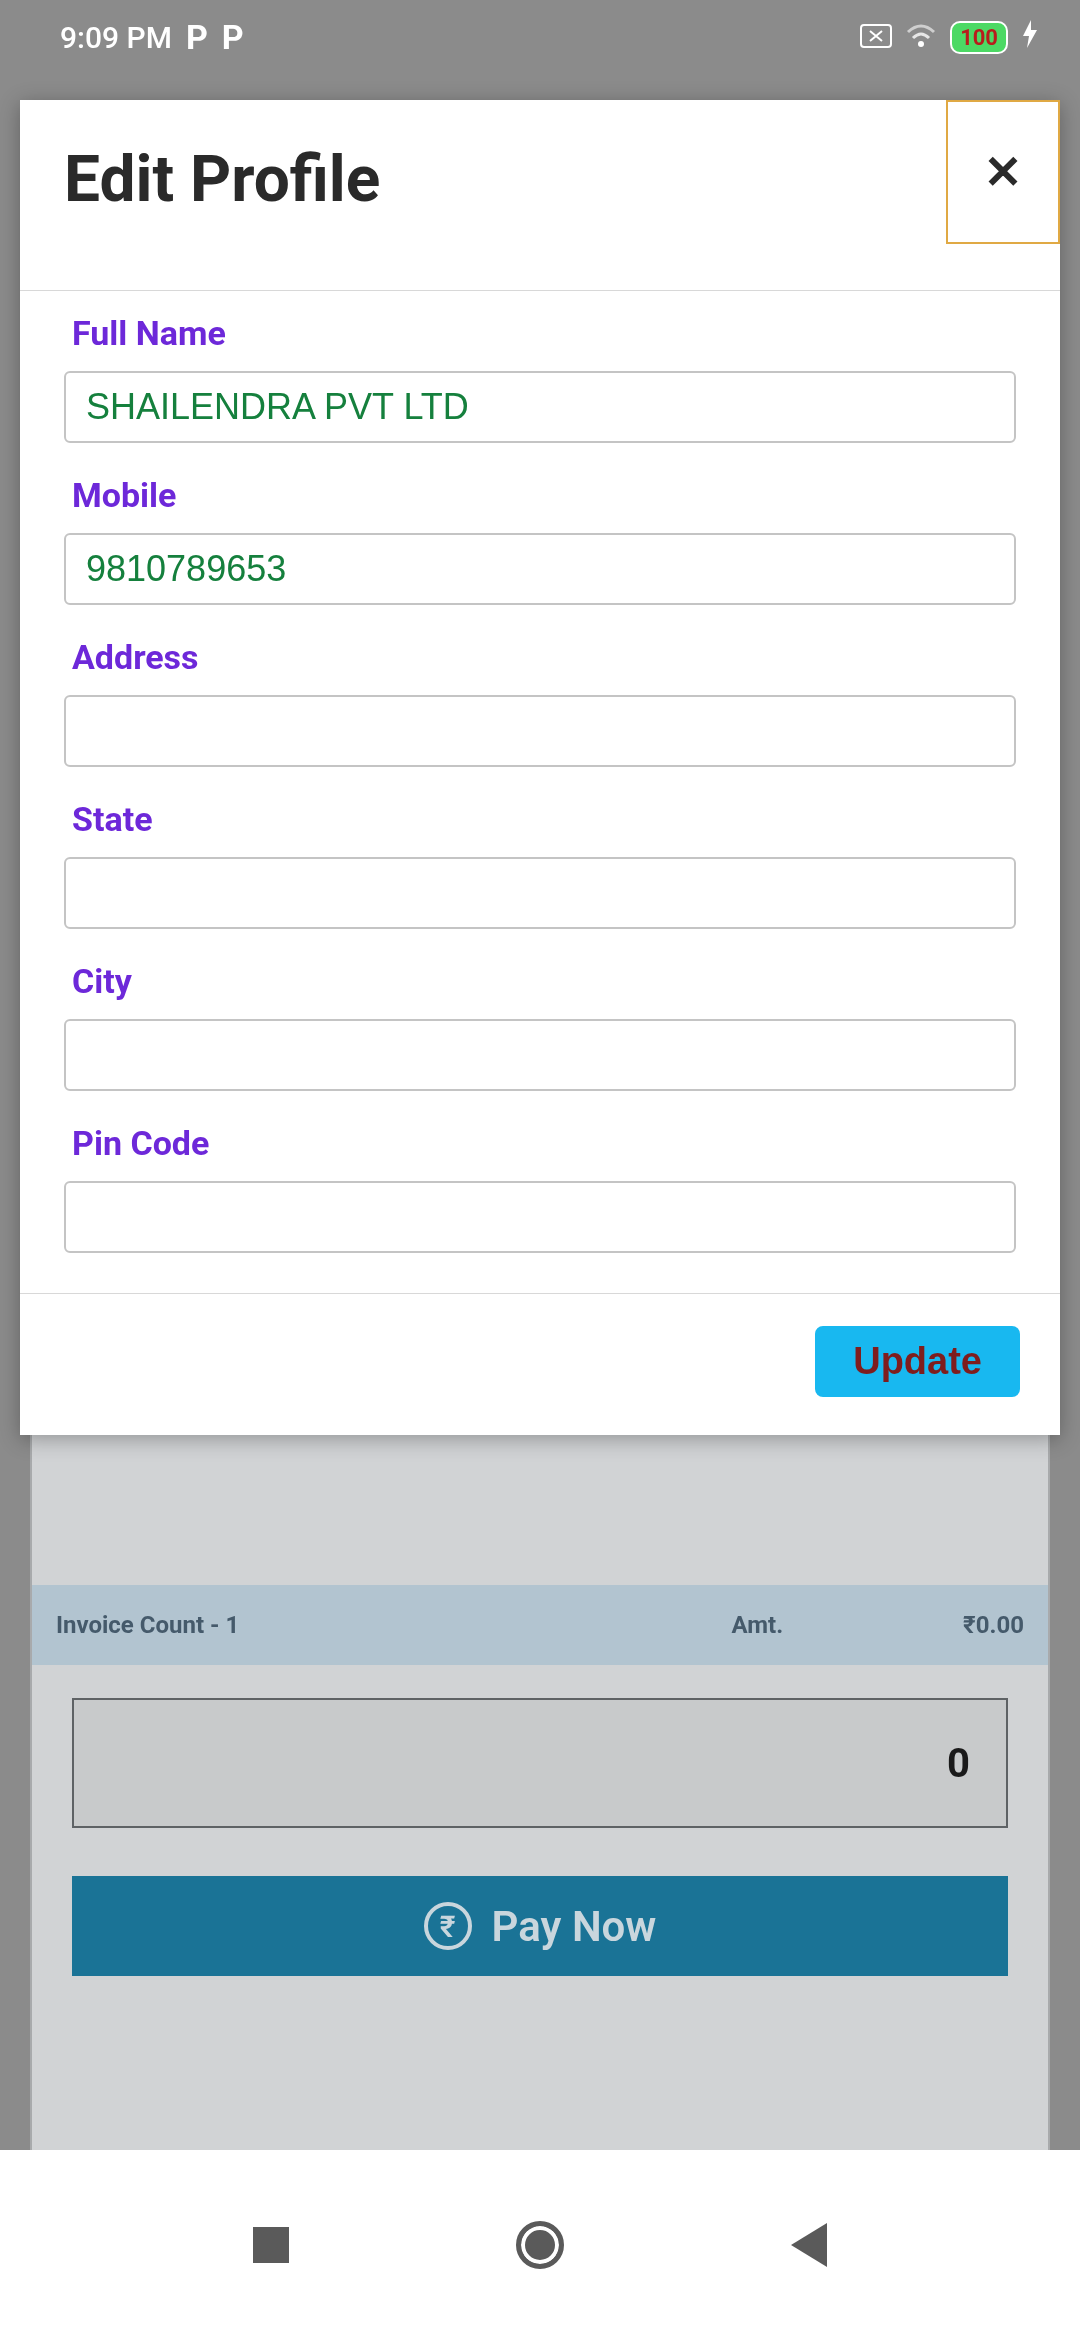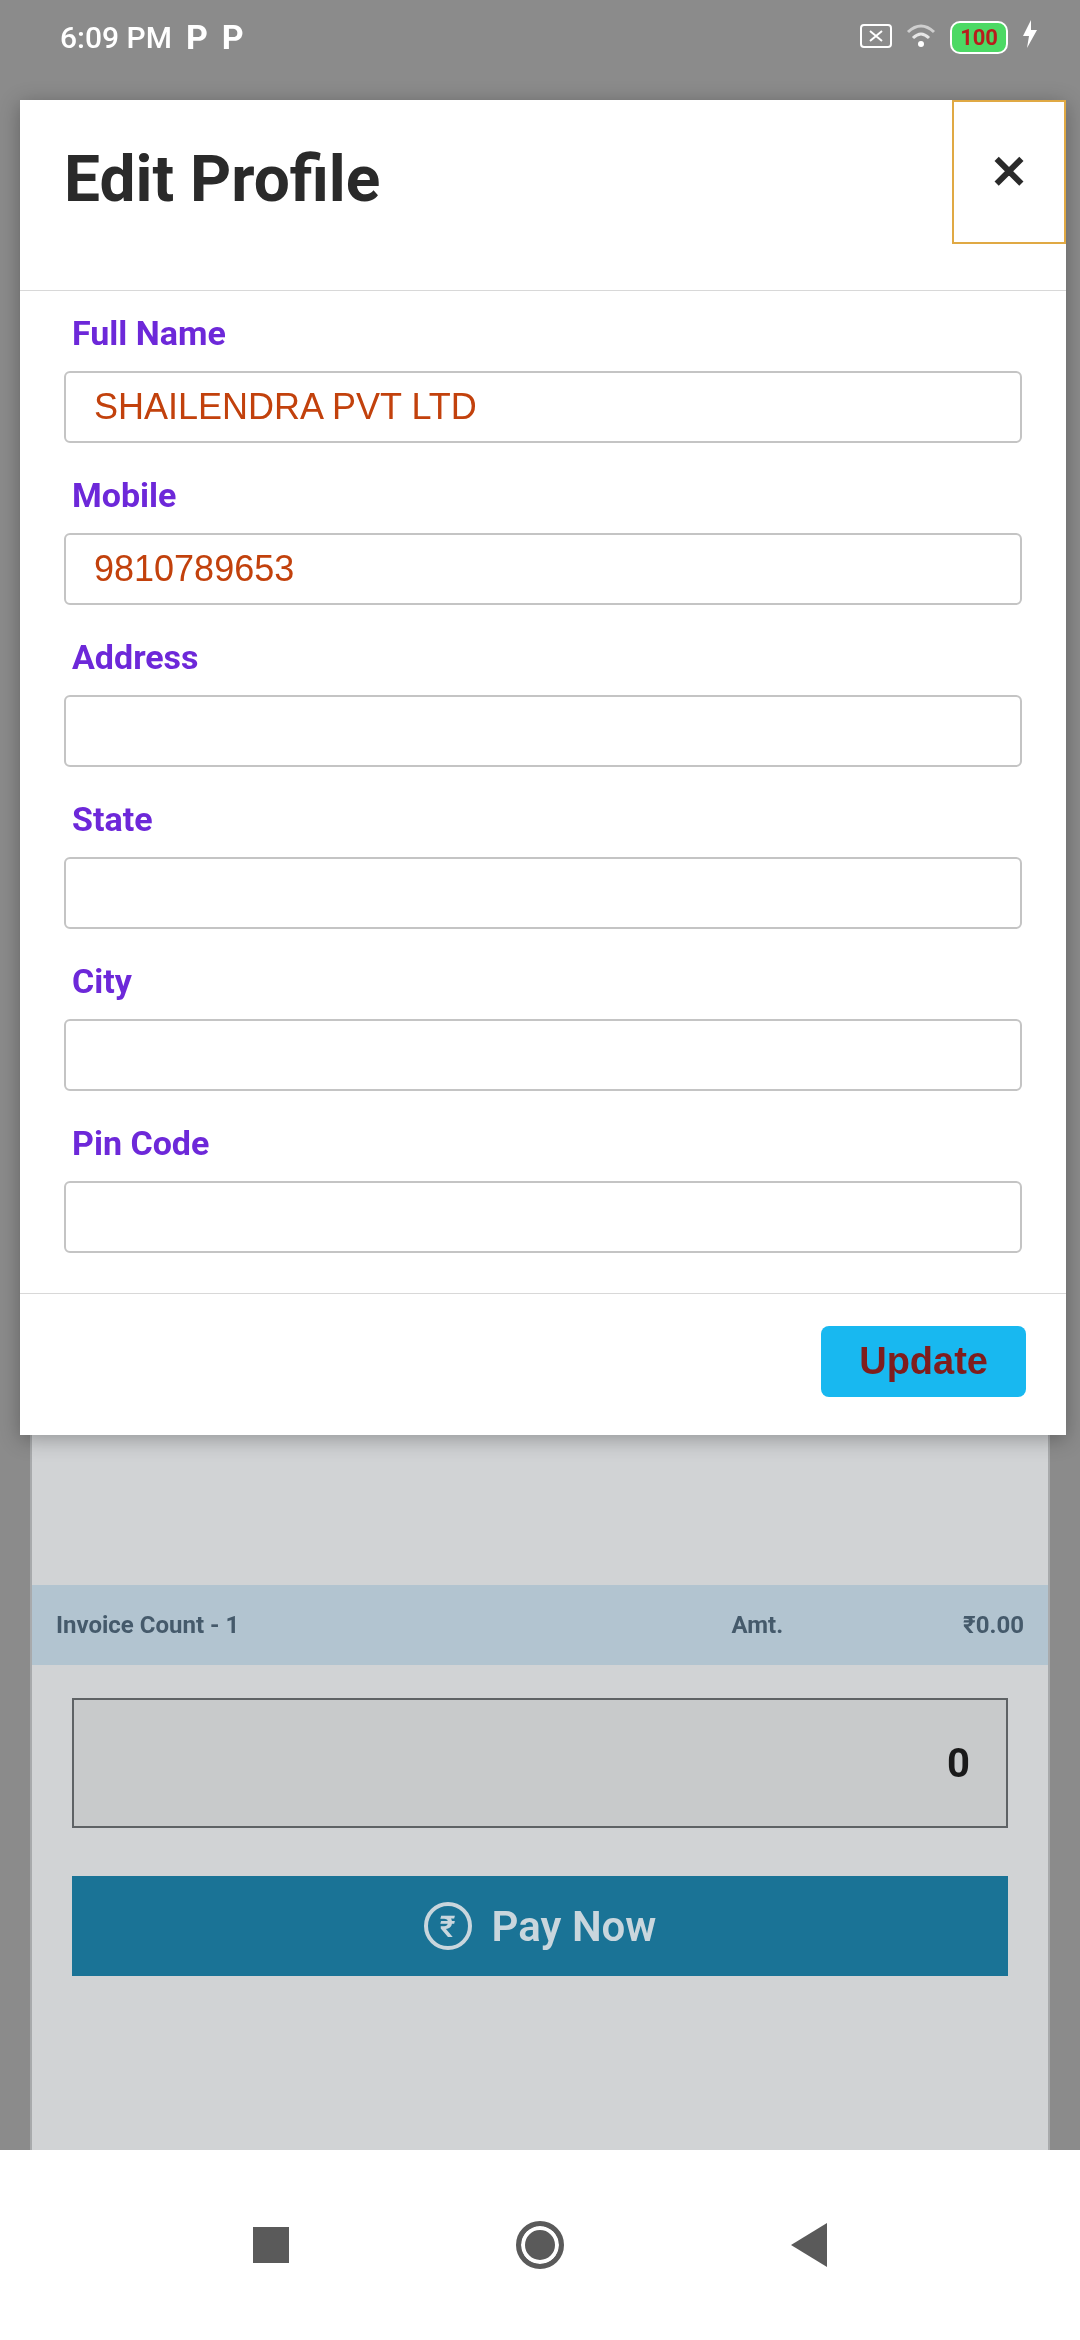--- a/index.html
+++ b/index.html
@@ -189,7 +189,7 @@
 
   <div class="status-bar">
     <div class="status-left">
-      <span>6:09 PM</span>
+      <span>9:09 PM</span>
       <span style="font-weight:700;font-size:34px;">P</span>
       <span style="font-weight:700;font-size:34px;">P</span>
     </div>

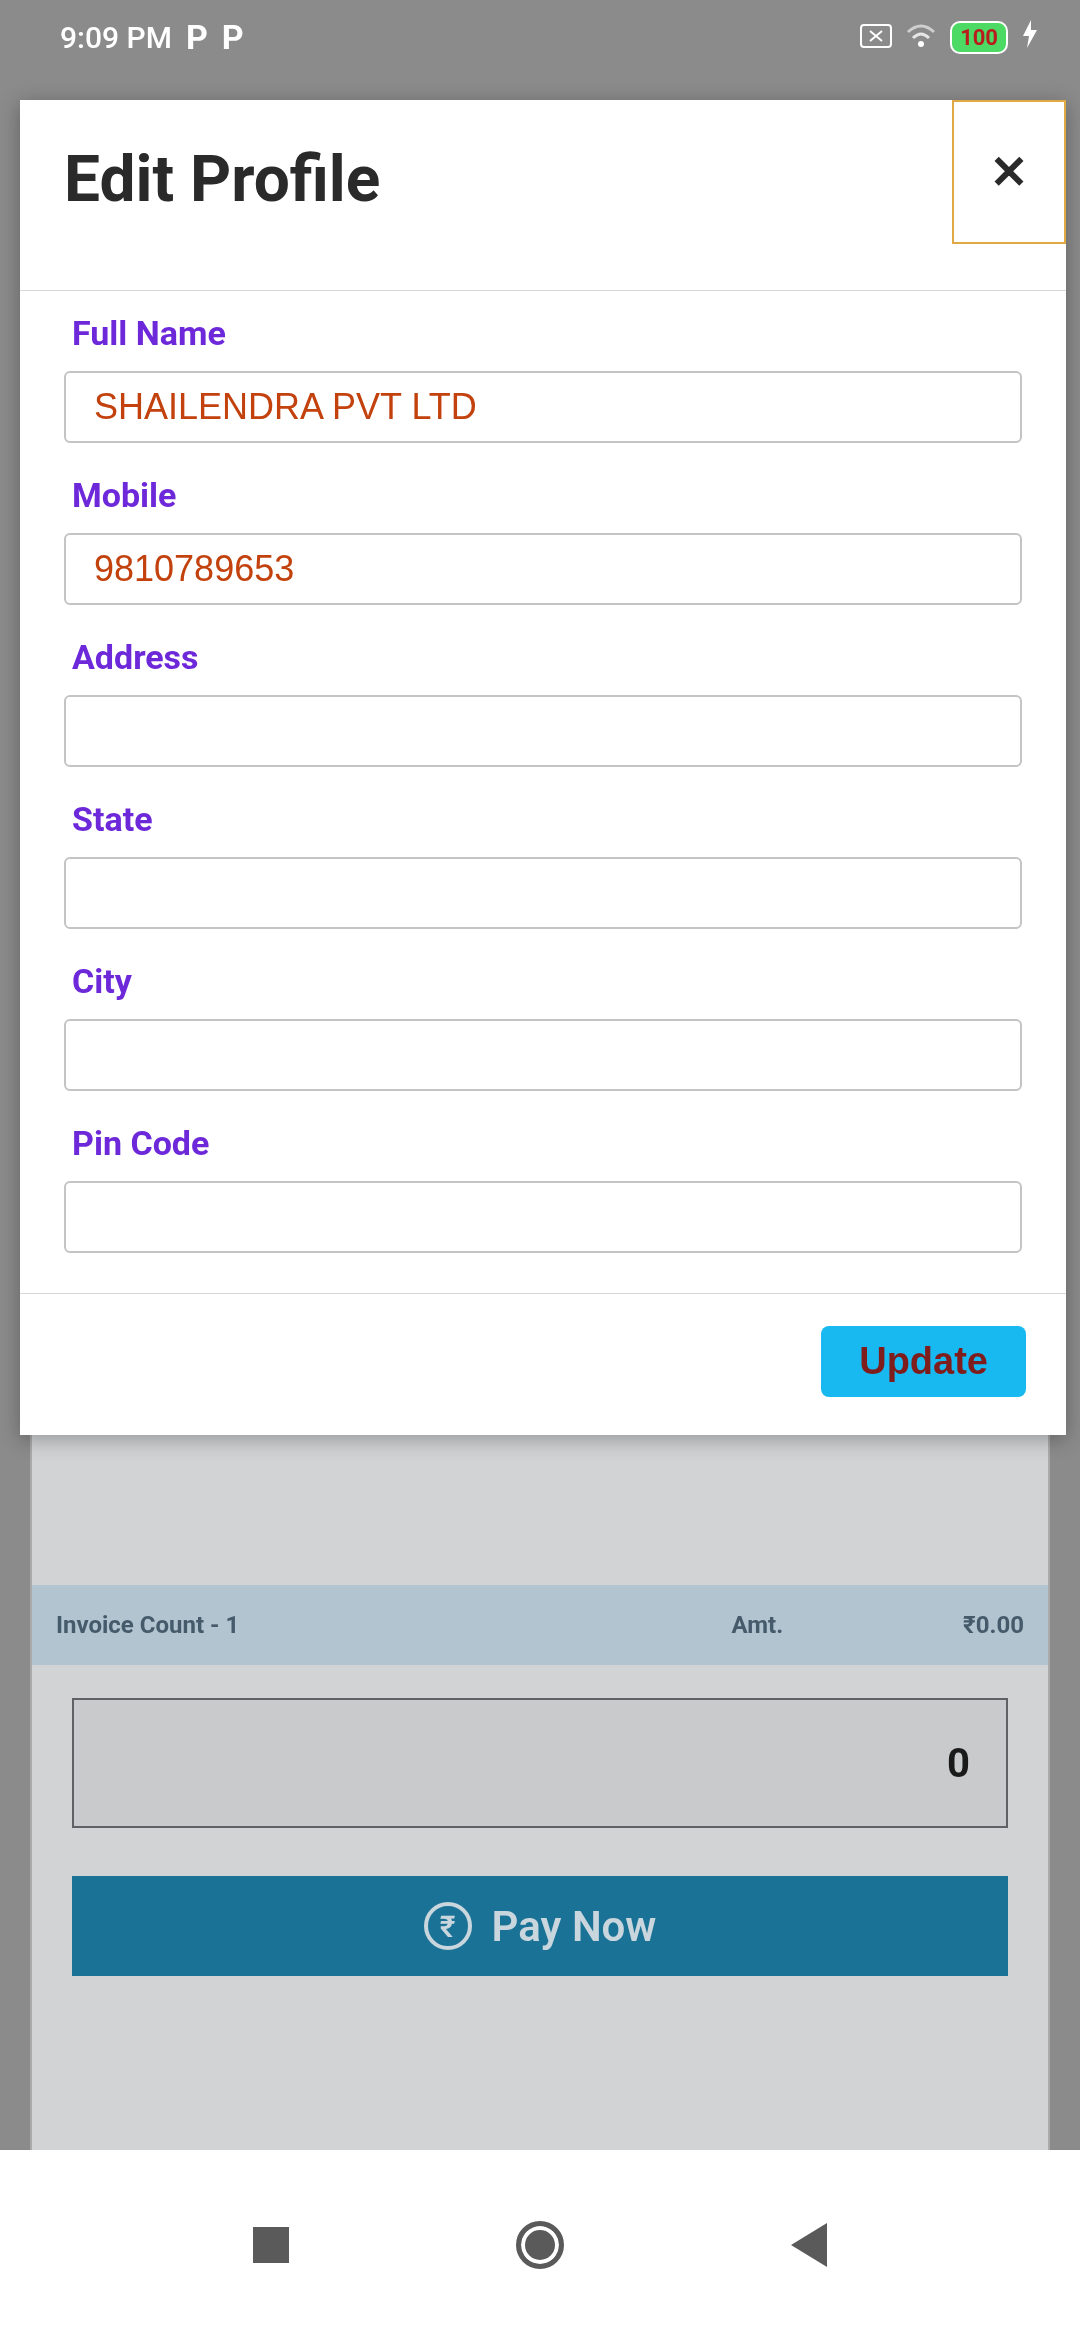--- a/index.html
+++ b/index.html
@@ -93,7 +93,7 @@
     
     .modal {
       position: absolute;
-      left: 20px; right: 14px; top: 100px;
+      left: 20px; right: 20px; top: 100px;
       background: #ffffff;
       z-index: 10;
       box-shadow: 0 4px 20px rgba(0,0,0,0.3);

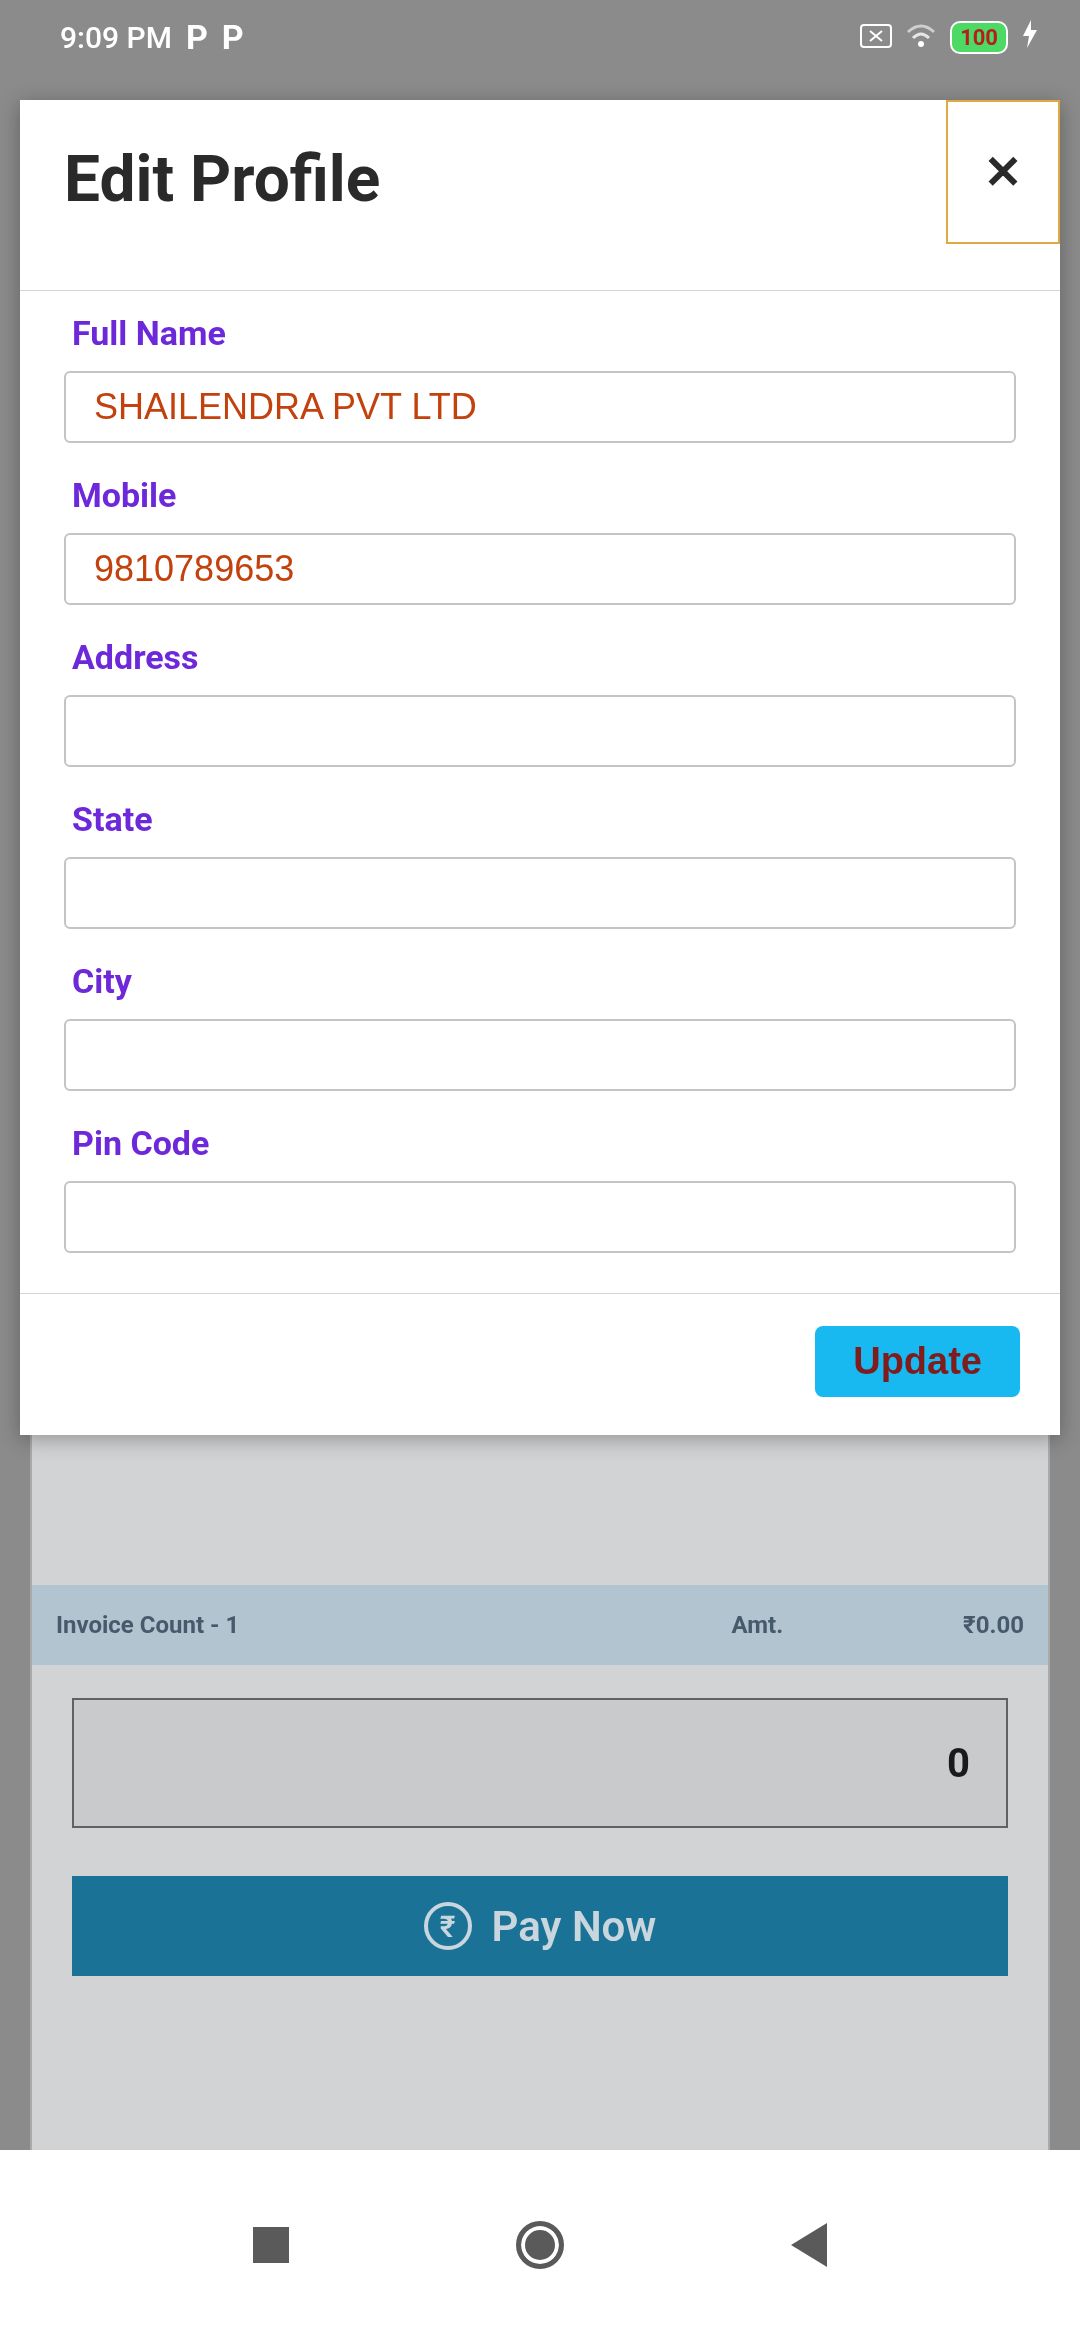--- a/index.html
+++ b/index.html
@@ -142,9 +142,9 @@
       height: 72px;
       border: 2px solid #c4c4c4;
       border-radius: 6px;
-      padding: 0 28px;
+      padding: 0 20px;
       font-size: 36px;
-      color: #c2410c;
+      color: #15803d;
       font-weight: 500;
       margin-bottom: 20px;
       background: #fff;

